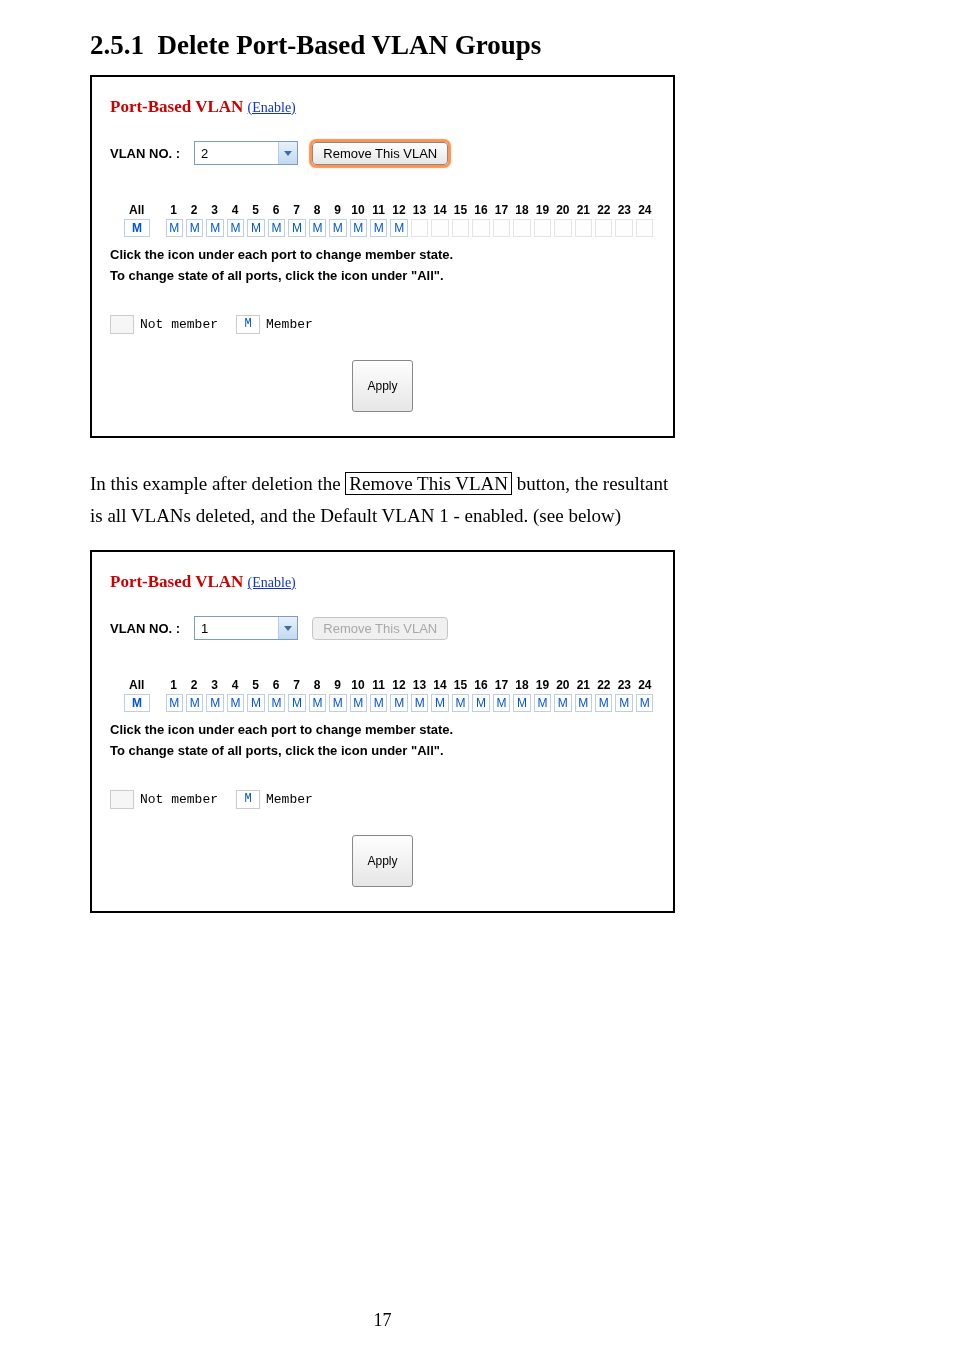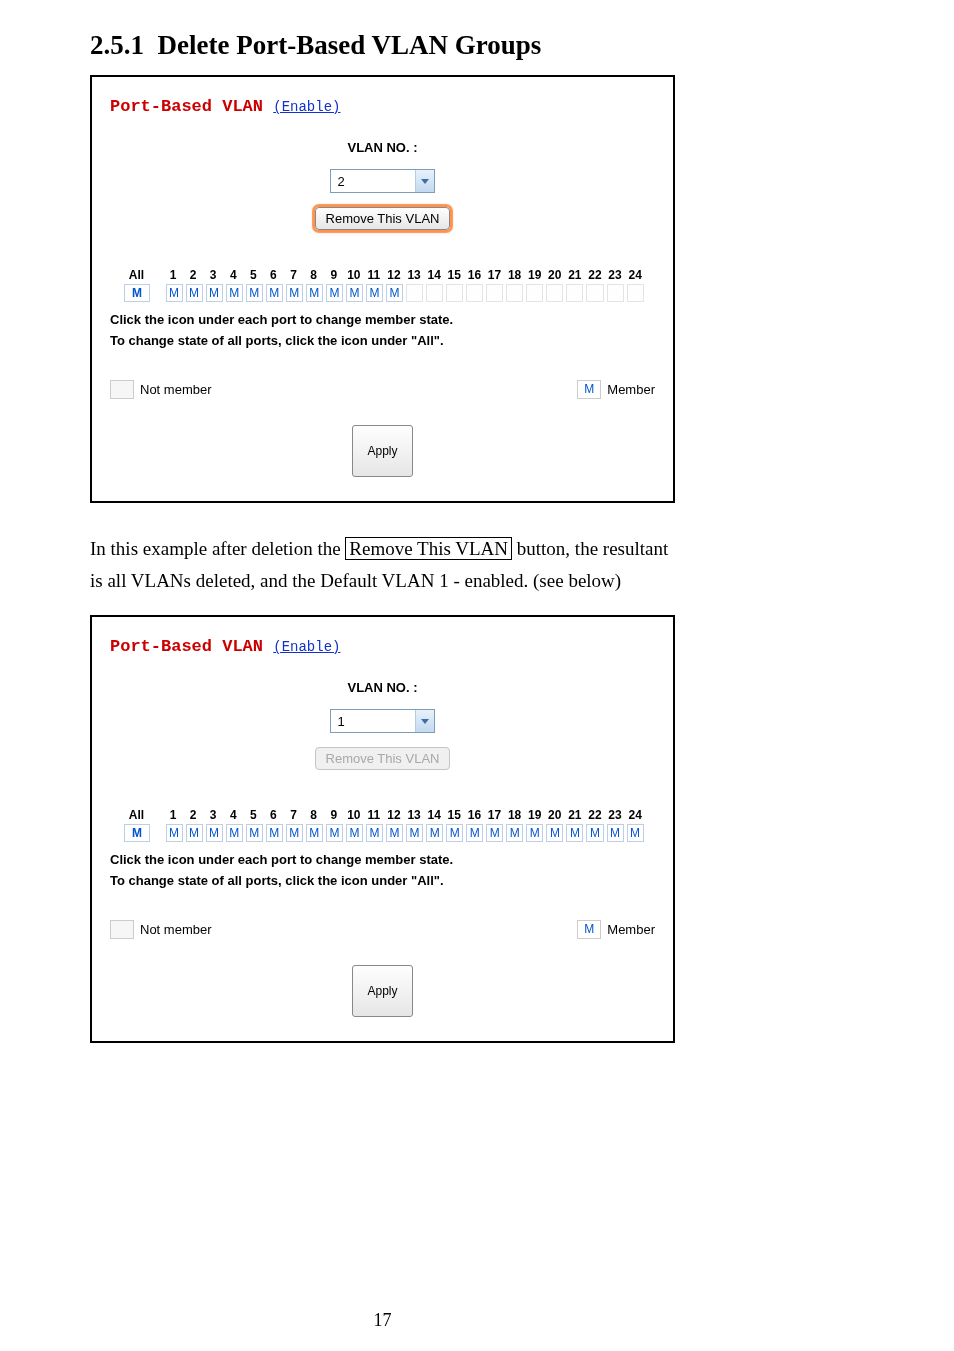--- a/index.html
+++ b/index.html
@@ -40,7 +40,7 @@
     font-family: Verdana, Arial, sans-serif;
   }
   .panel-title {
-    font-family: Liberation Mono, monospace;
+    font-family: Liberation Serif, serif;
     font-size: 17px;
     font-weight: bold;
     color: #cc0000;

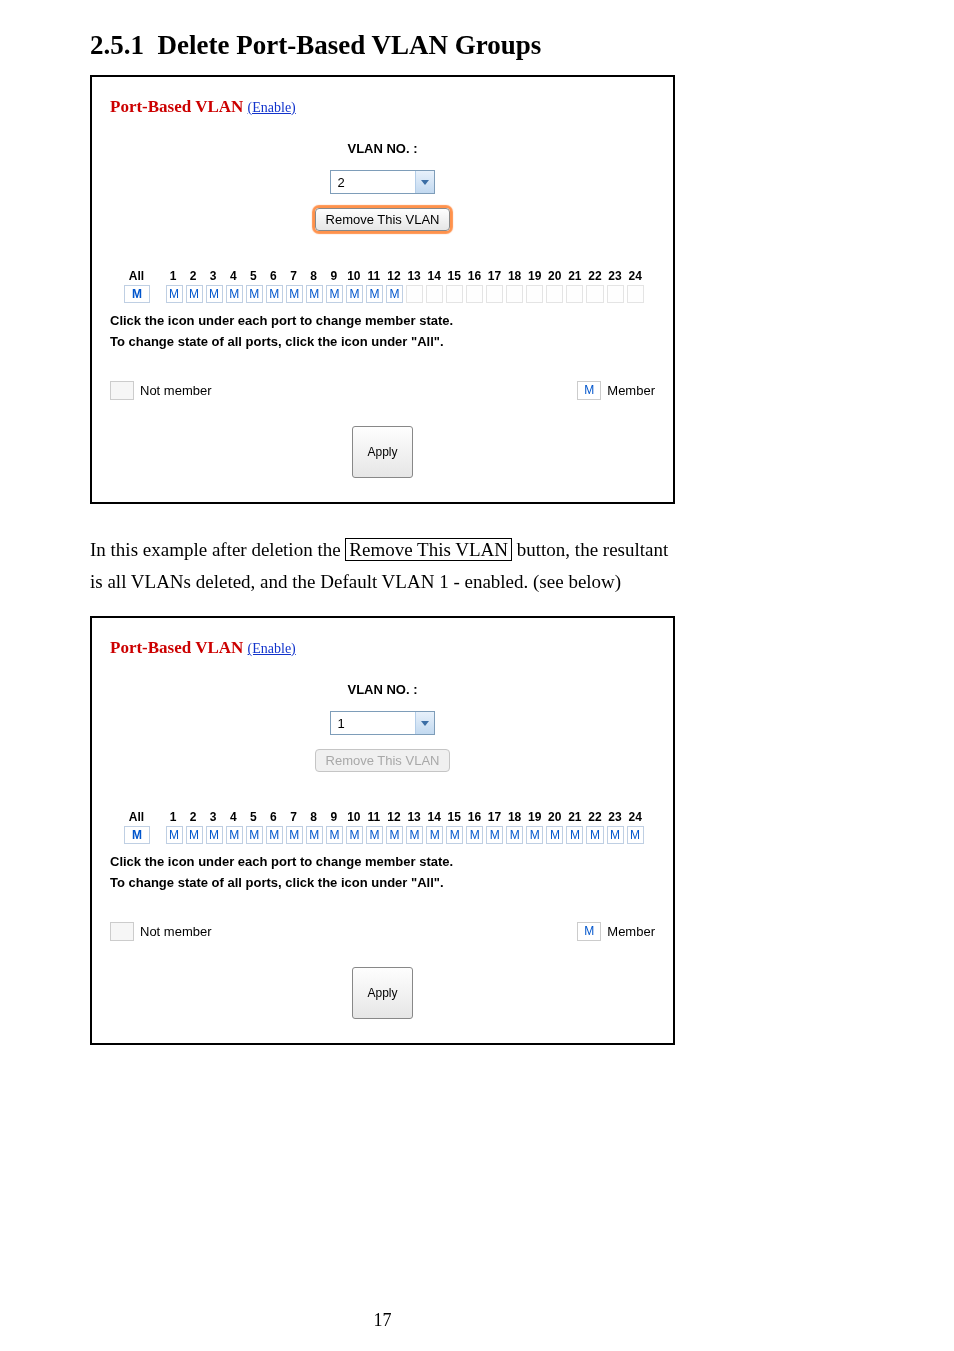--- a/index.html
+++ b/index.html
@@ -58,7 +58,6 @@
     gap: 14px;
     margin-bottom: 38px;
     font-family: Arial, sans-serif;
-    flex-direction: column;
   }
   .vlan-label {
     font-size: 13px;

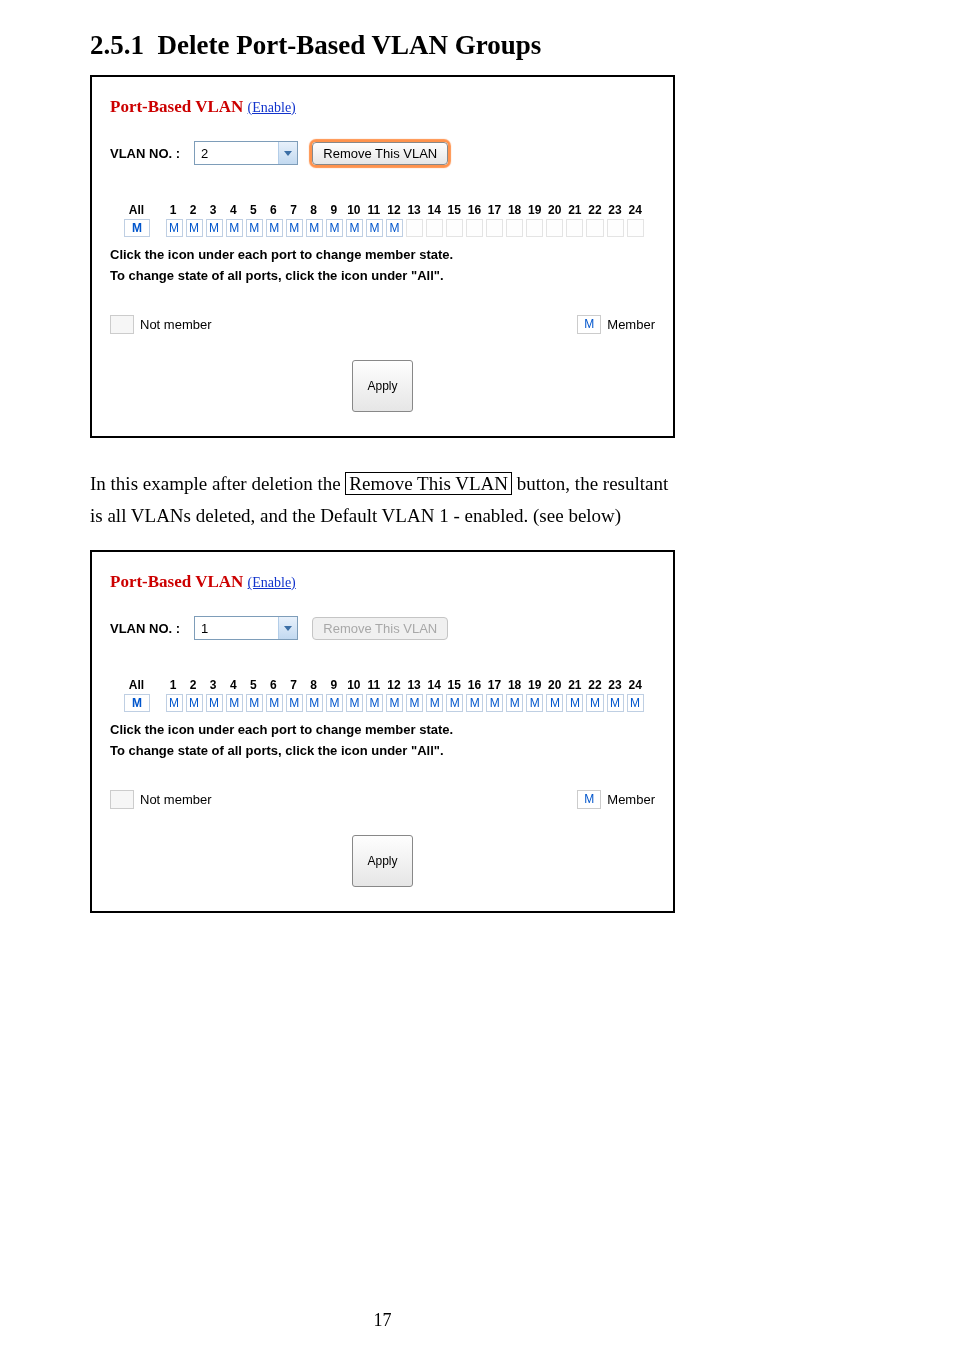--- a/index.html
+++ b/index.html
@@ -106,7 +106,7 @@
     background: #f0f0f0;
   }
   .port-row {
-    margin: 0 10px 8px 14px;
+    margin: 0 0 8px 14px;
   }
   .port-header, .port-cells {
     display: flex;

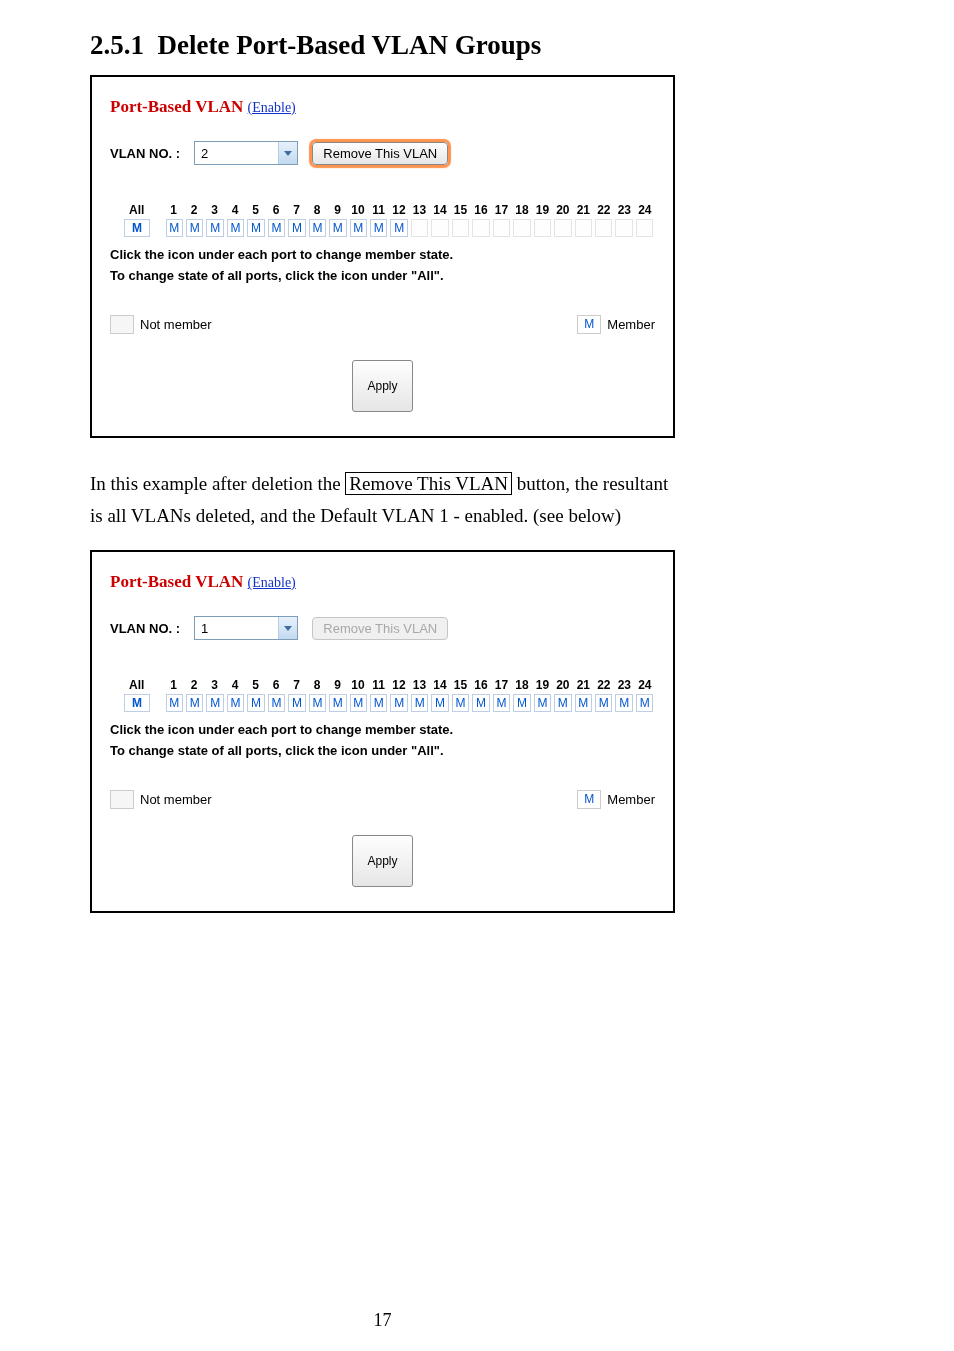--- a/index.html
+++ b/index.html
@@ -169,9 +169,9 @@
   .legend {
     display: flex;
     align-items: center;
-    justify-content: space-between;
+    justify-content: flex-start;
     gap: 18px;
-    font-family: Liberation Sans, sans-serif;
+    font-family: Liberation Mono, monospace;
     font-size: 13px;
     margin-bottom: 26px;
   }

